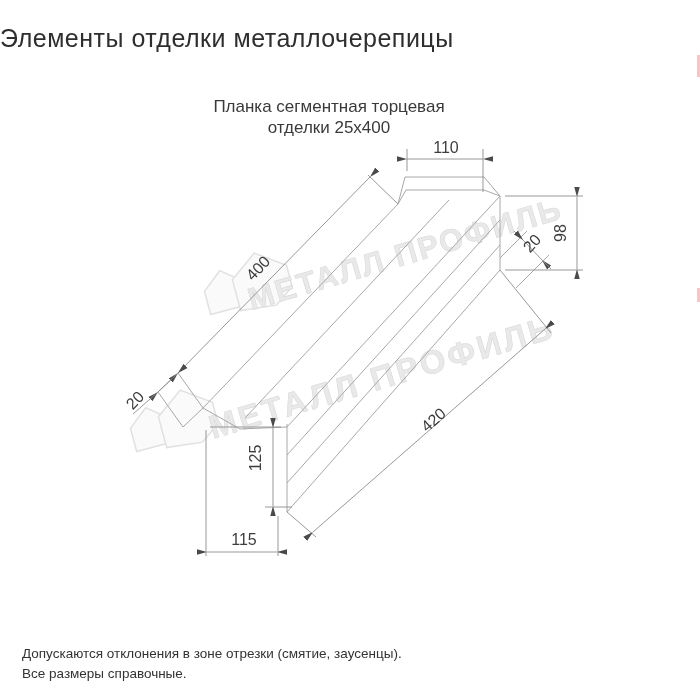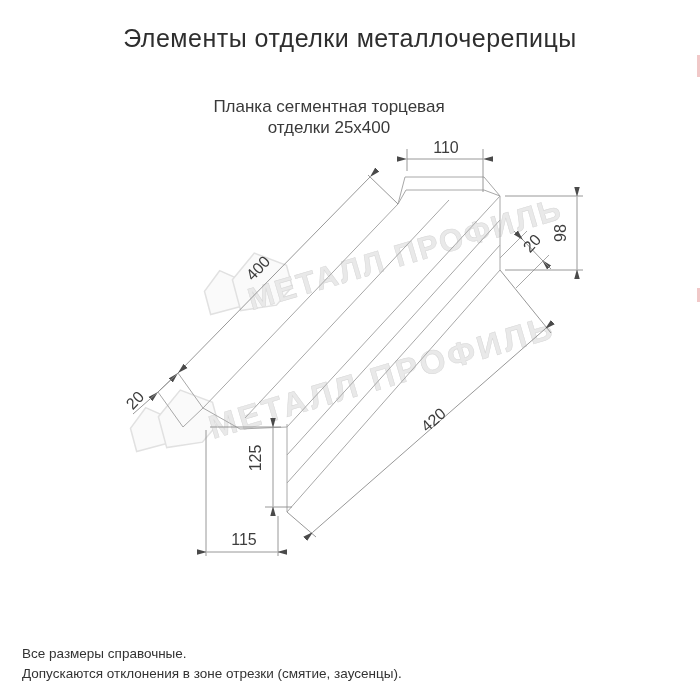--- a/index.html
+++ b/index.html
@@ -10,7 +10,7 @@
   }
   .page-title{
     position:absolute;left:0;top:24px;width:700px;
-    text-align:center;font-size:25px;font-weight:400;color:#2e2e2e;
+    font-size:25px;font-weight:400;color:#2e2e2e;
     letter-spacing:0.5px;
   }
   .subtitle{

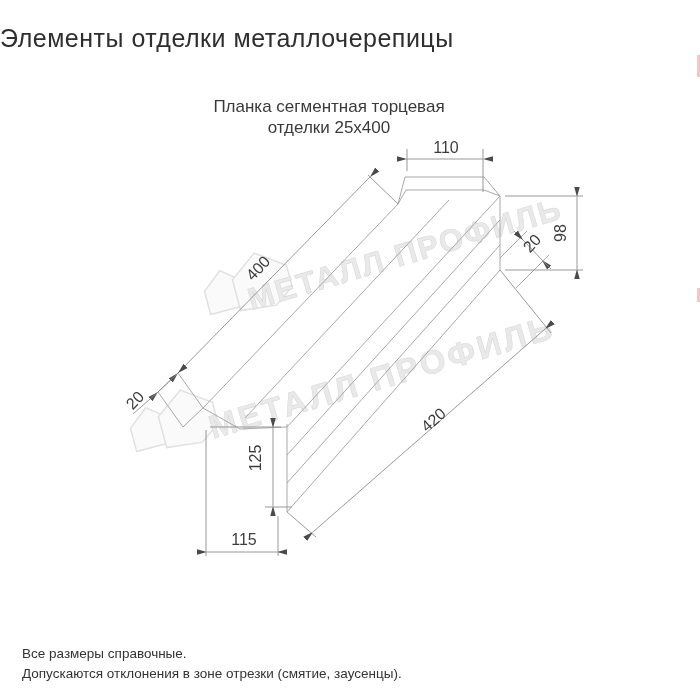--- a/index.html
+++ b/index.html
@@ -130,8 +130,8 @@
 </svg>
 
 <div class="footer">
+  <div>Допускаются отклонения в зоне отрезки (смятие, заусенцы).</div>
   <div>Все размеры справочные.</div>
-  <div>Допускаются отклонения в зоне отрезки (смятие, заусенцы).</div>
 </div>
 
 <div class="edge-mark m1"></div>

